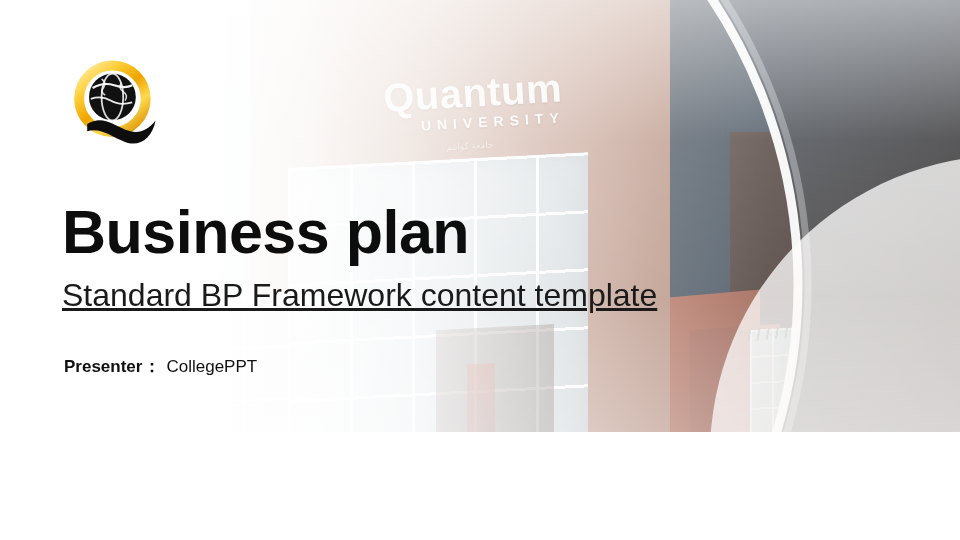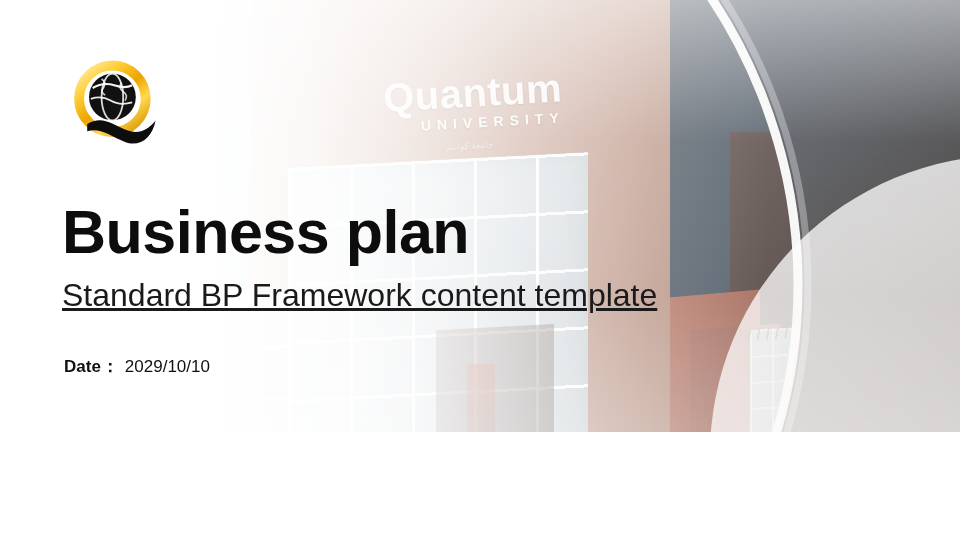--- a/index.html
+++ b/index.html
@@ -447,6 +447,9 @@
 
   <div class="meta">
     <div class="meta-row">
+      <span class="meta-label">Presenter</span><span class="meta-sep">：</span><span class="meta-value">CollegePPT</span>
+    </div>
+    <div class="meta-row">
       <span class="meta-label">Date</span><span class="meta-sep">：</span><span class="meta-value">2029/10/10</span>
     </div>
   </div>

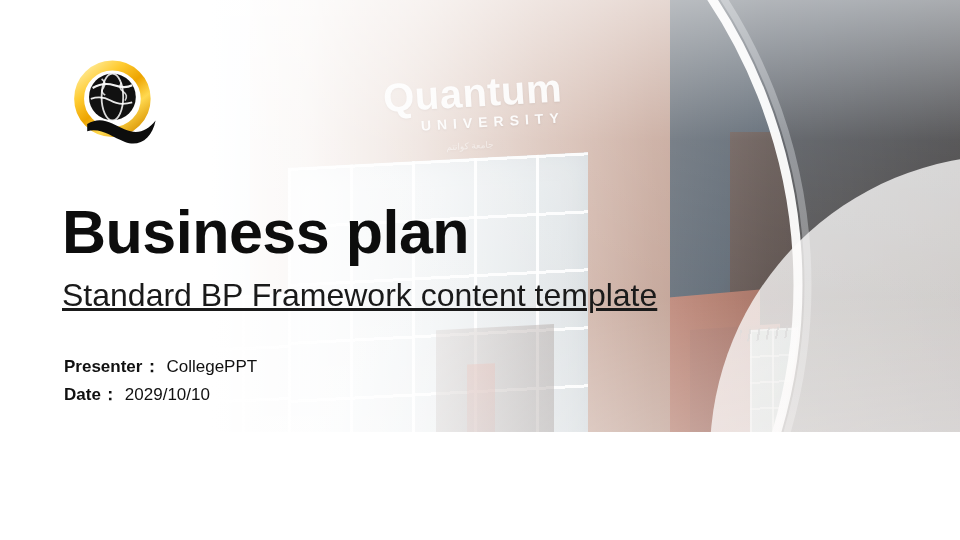--- a/index.html
+++ b/index.html
@@ -449,9 +449,6 @@
     <div class="meta-row">
       <span class="meta-label">Presenter</span><span class="meta-sep">：</span><span class="meta-value">CollegePPT</span>
     </div>
-    <div class="meta-row">
-      <span class="meta-label">Date</span><span class="meta-sep">：</span><span class="meta-value">2029/10/10</span>
-    </div>
   </div>
 
 

